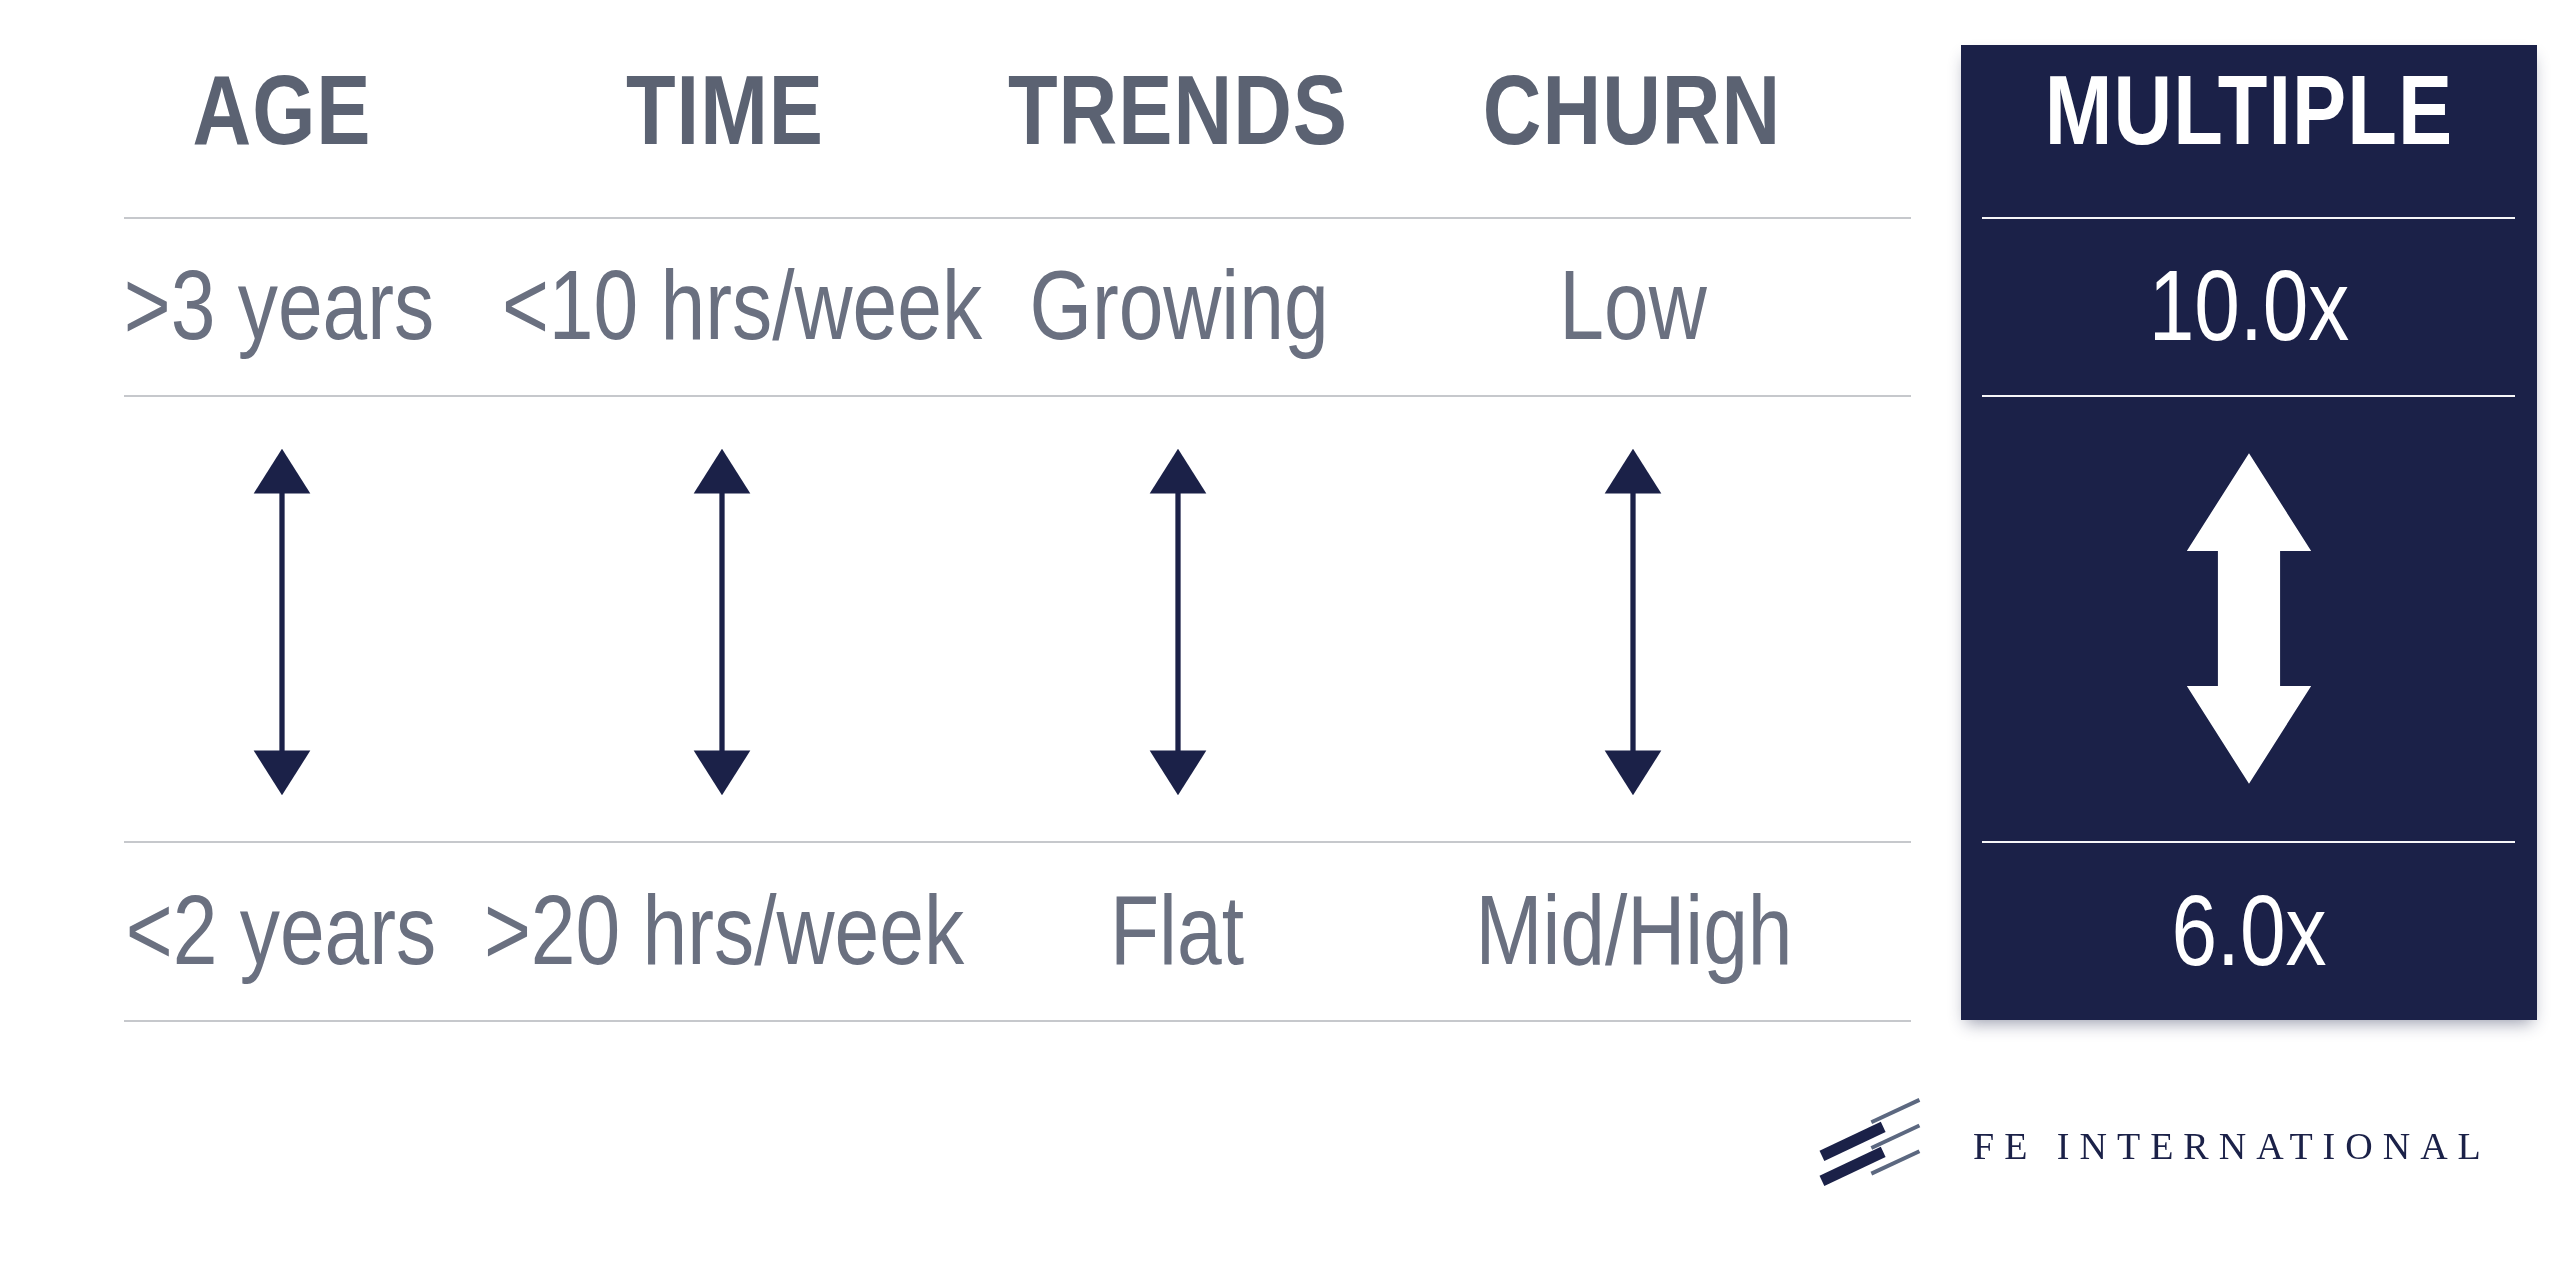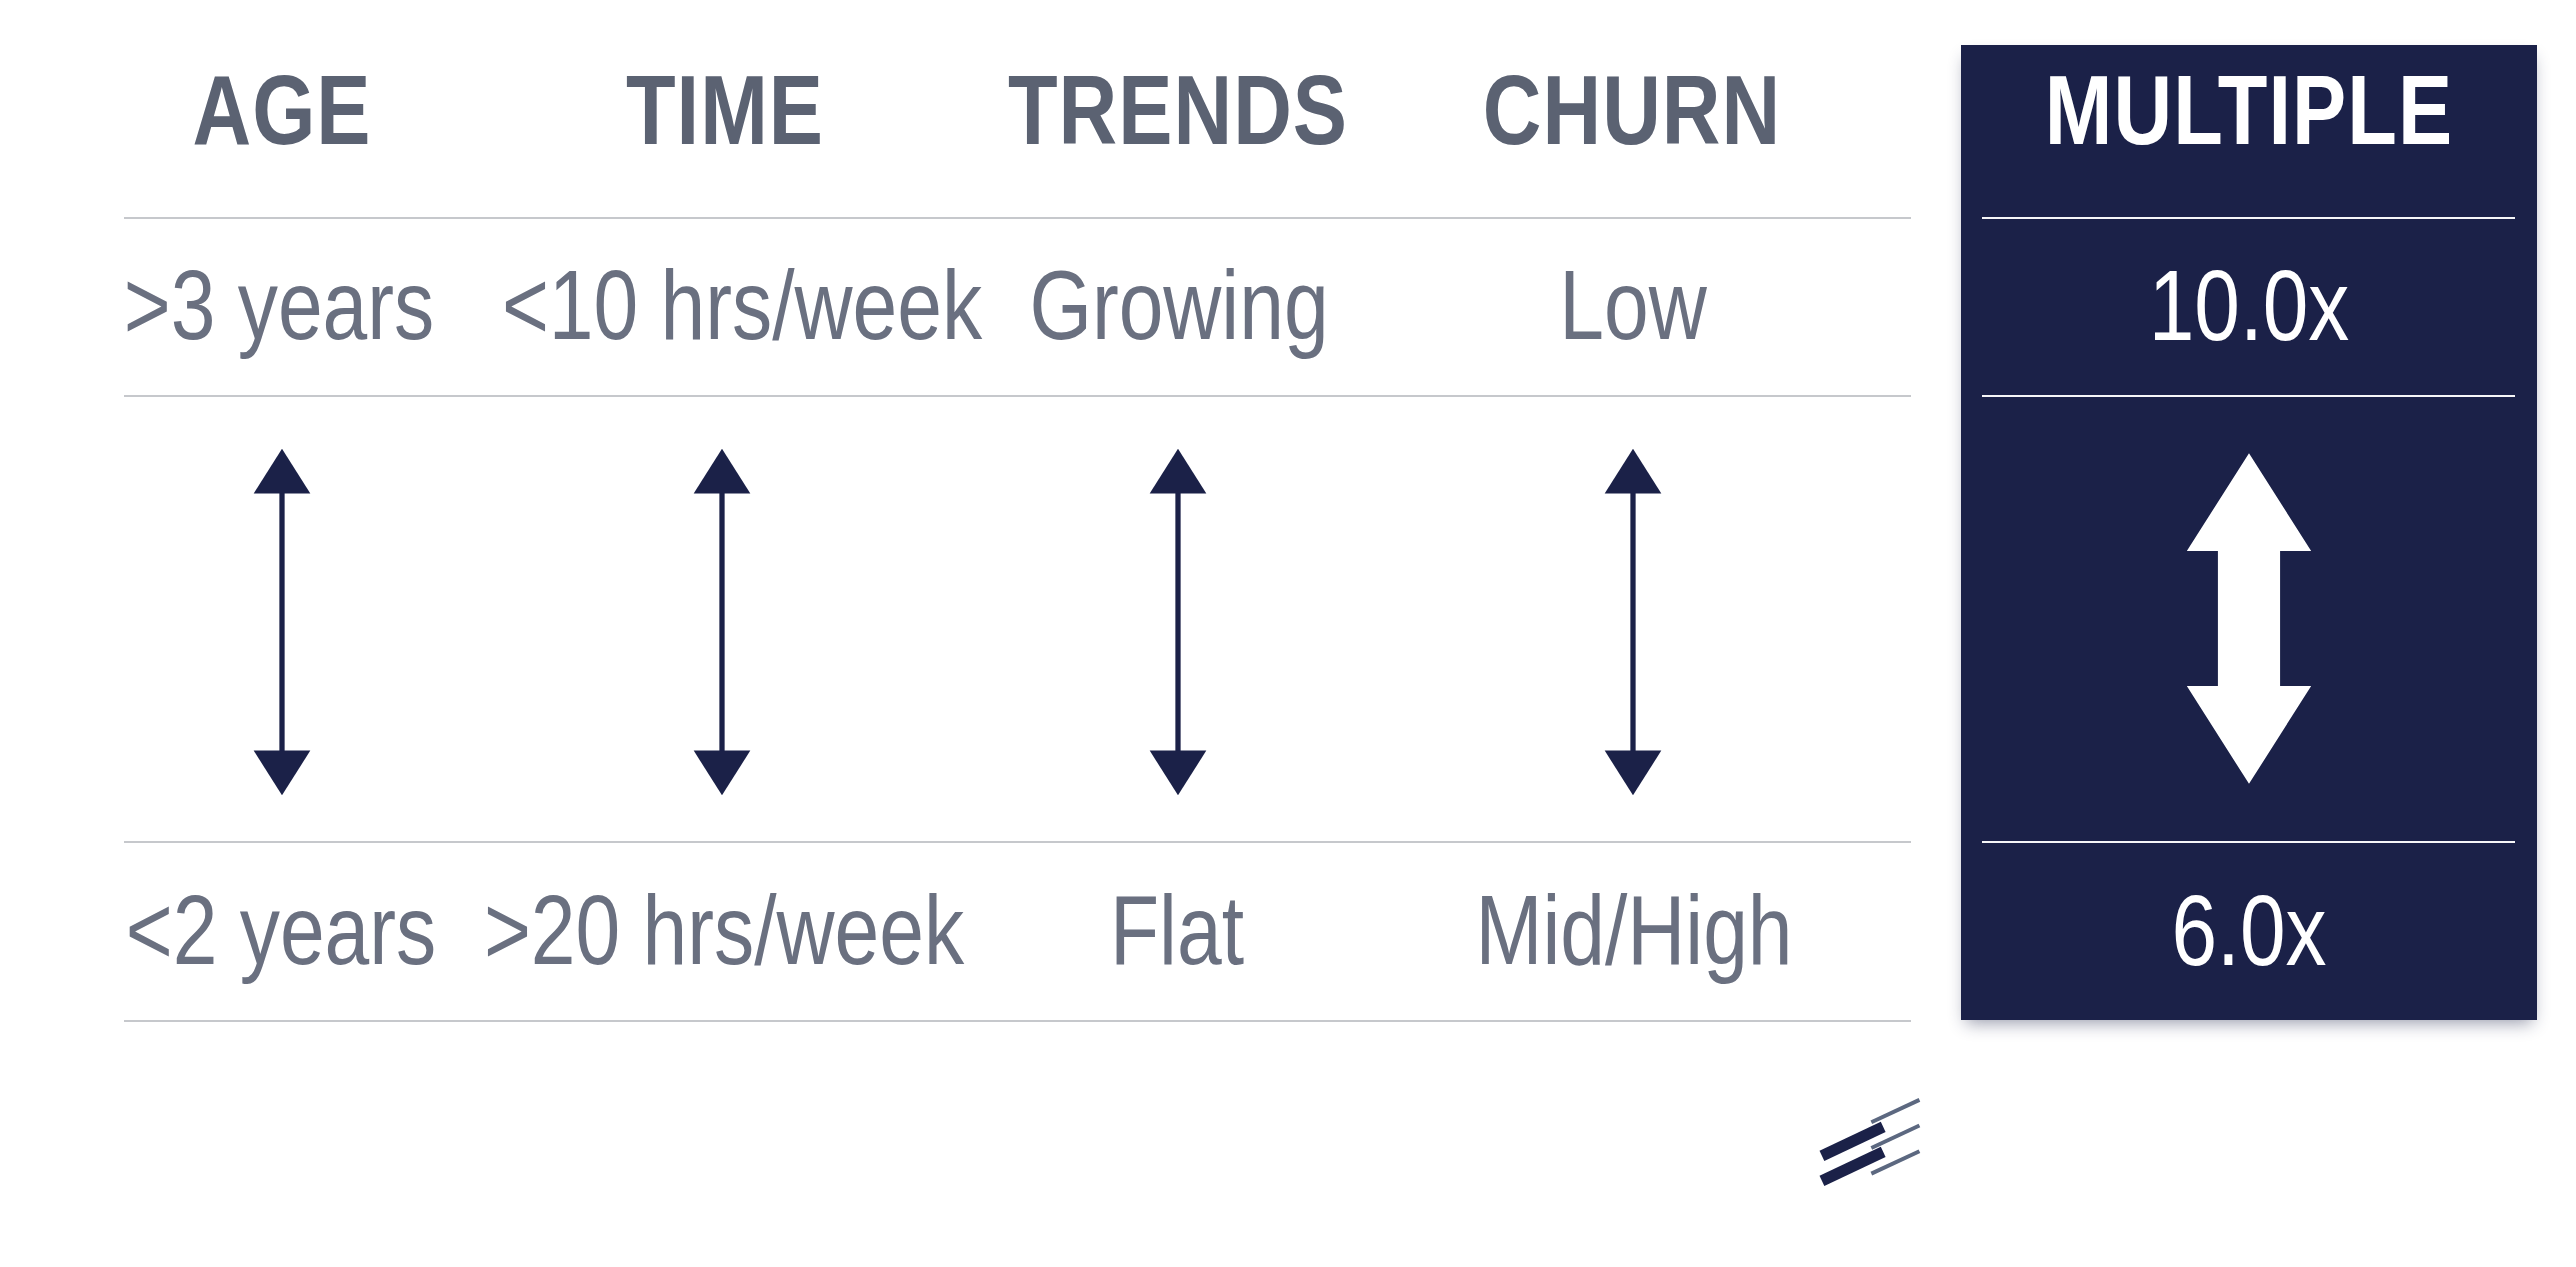--- a/index.html
+++ b/index.html
@@ -170,6 +170,7 @@
       <line x1="84" y1="128" x2="157" y2="94" stroke="#5c6880" stroke-width="6"></line>
     </svg>
   </div>
+  <div class="wordmark">FE INTERNATIONAL</div>
 
 </div>
 

